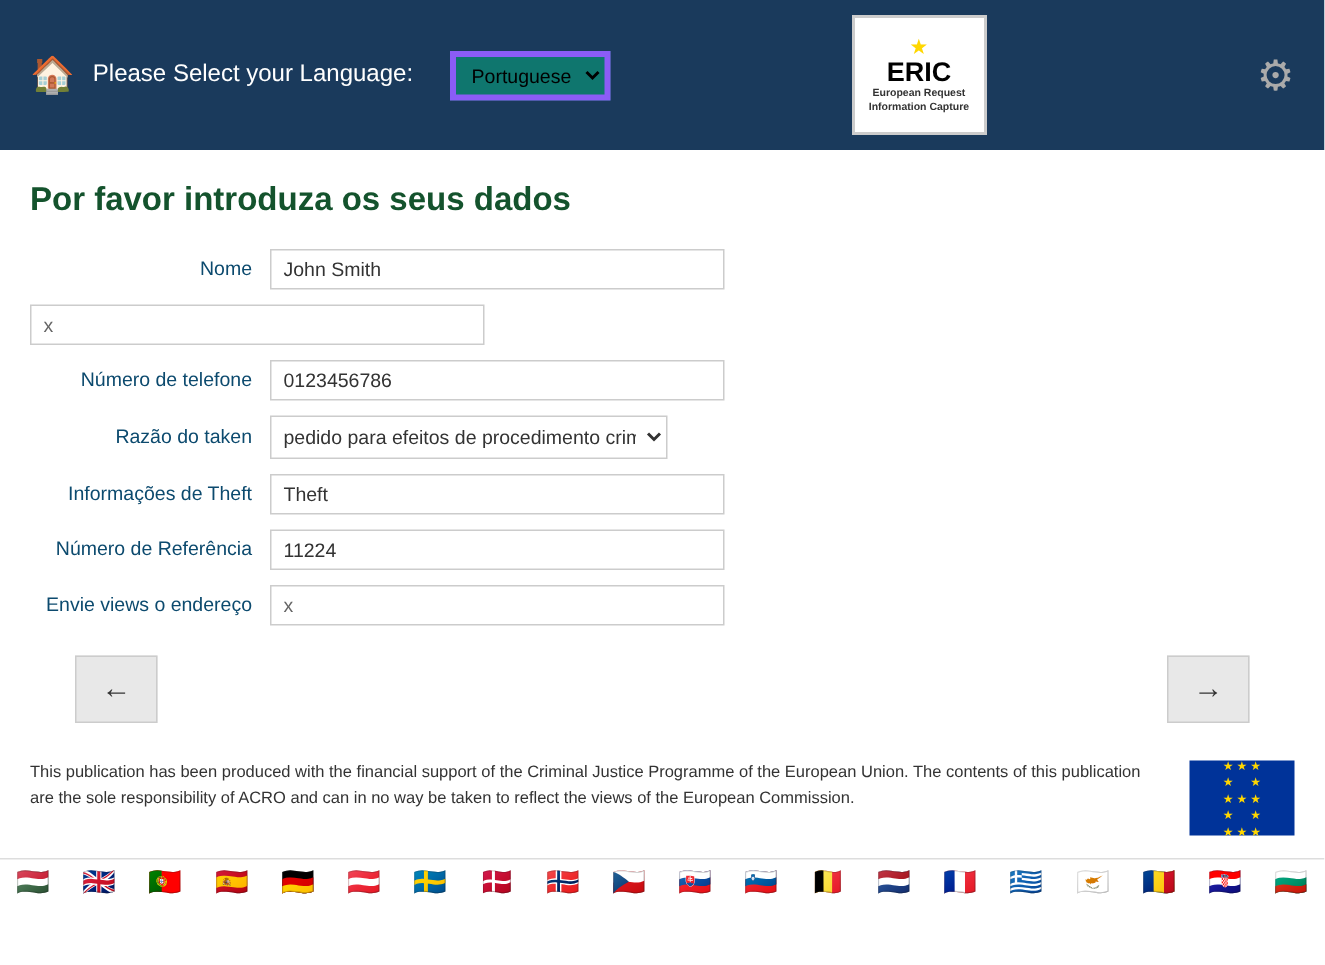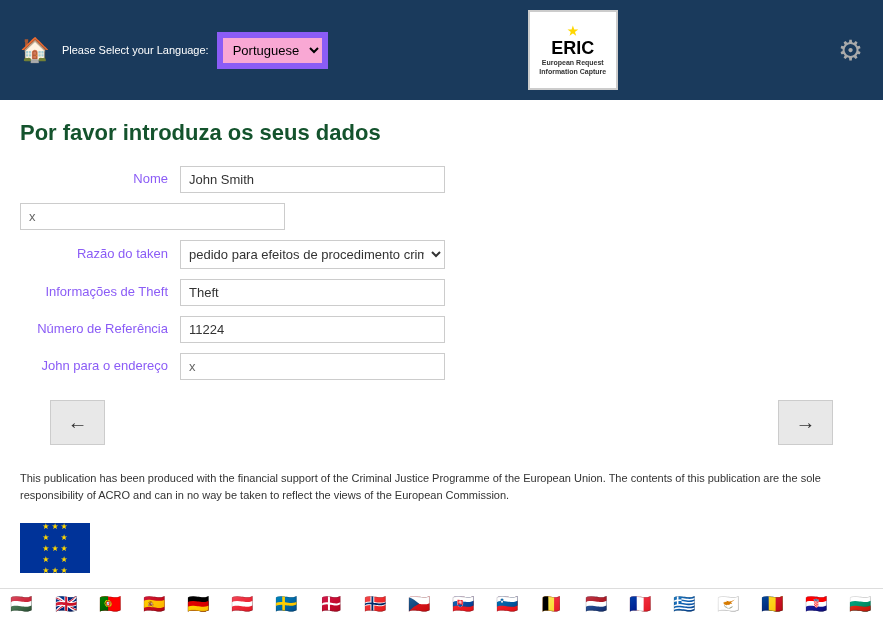--- a/index.html
+++ b/index.html
@@ -21,8 +21,8 @@
     }
     .header-language-label {
       color: white;
-      font-size: 11px;
-      margin-right: 8px;
+      font-size: 16px;
+      margin-right: 25px;
     }
     .header-language-select {
       padding: 4px 6px;

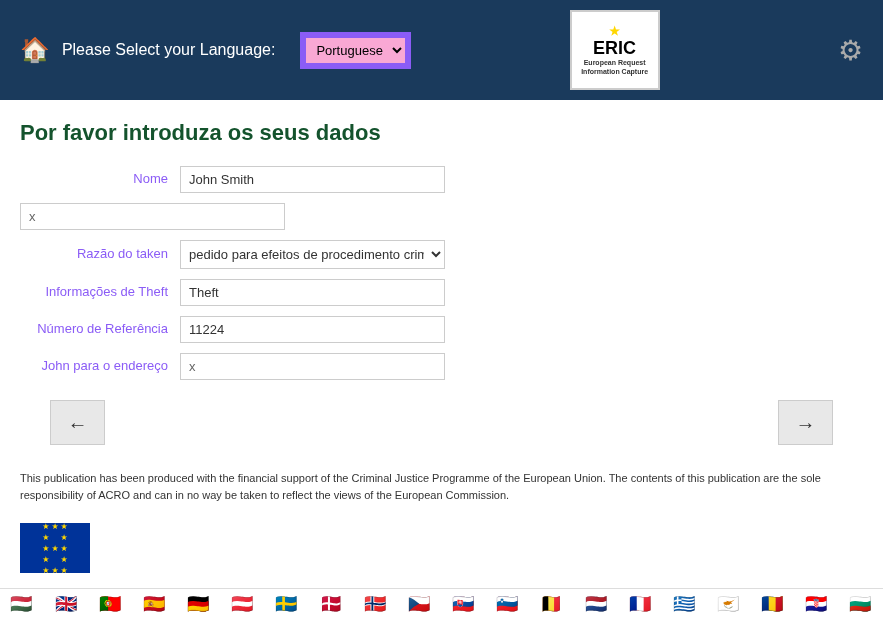--- a/index.html
+++ b/index.html
@@ -27,8 +27,8 @@
     .header-language-select {
       padding: 4px 6px;
       font-size: 13px;
-      border: 6px solid #8b5cf6;
-      background: #f9a8d4;
+      border: 4px solid #8b5cf6;
+      background: #0f766e;
       cursor: pointer;
     }
     .header-logo {

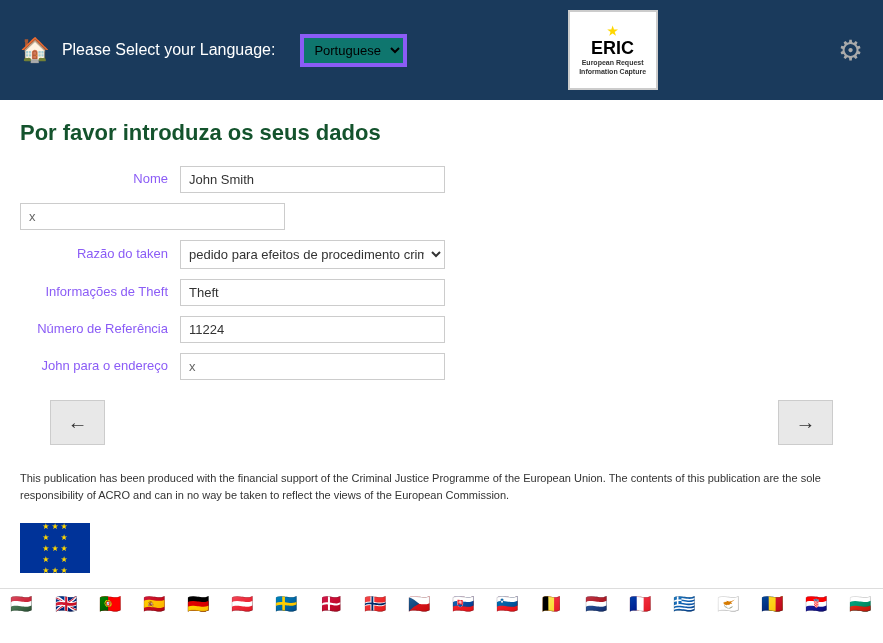--- a/index.html
+++ b/index.html
@@ -91,7 +91,7 @@
       width: 160px;
       min-width: 160px;
       padding-right: 12px;
-      color: #8b5cf6;
+      color: #0c4a6e;
       font-size: 13px;
       line-height: 1.3;
     }

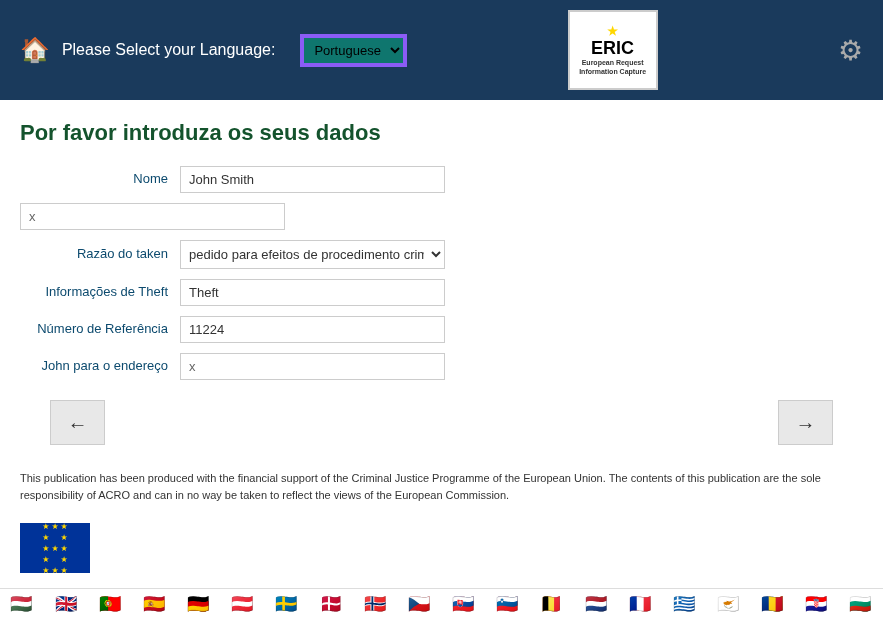--- a/index.html
+++ b/index.html
@@ -96,7 +96,7 @@
       line-height: 1.3;
     }
     .form-input {
-      width: 265px;
+      width: 303px;
       padding: 5px 8px;
       border: 1px solid #ccc;
       font-size: 13px;

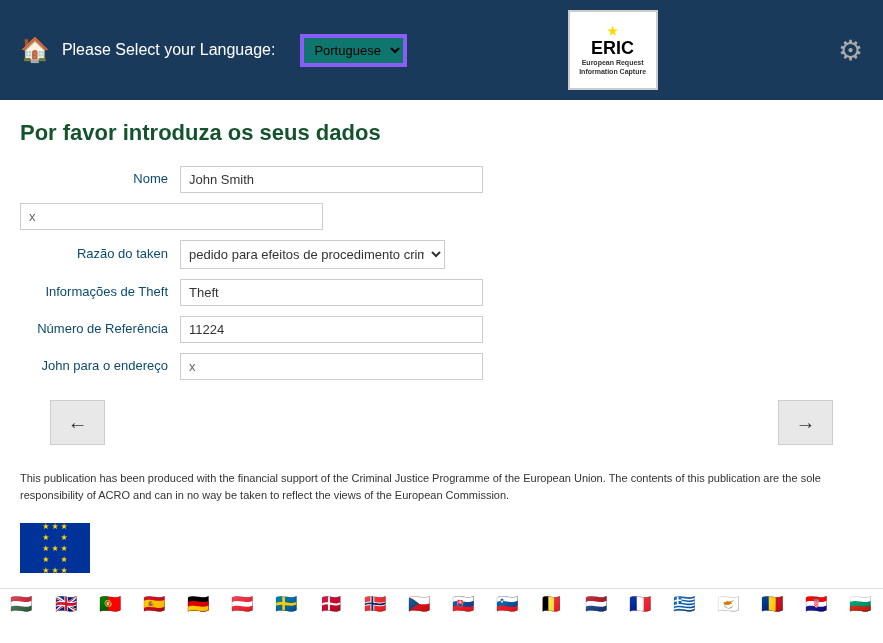--- a/index.html
+++ b/index.html
@@ -215,6 +215,10 @@
       <input class="form-input x-value" type="text" value="x" style="">
     </div>
 
+    <div class="form-row">
+      <label class="form-label">Número de telefone</label>
+      <input class="form-input" type="text" value="0123456786" style="">
+    </div>
 
     <div class="form-row">
       <label class="form-label">Razão do taken</label>

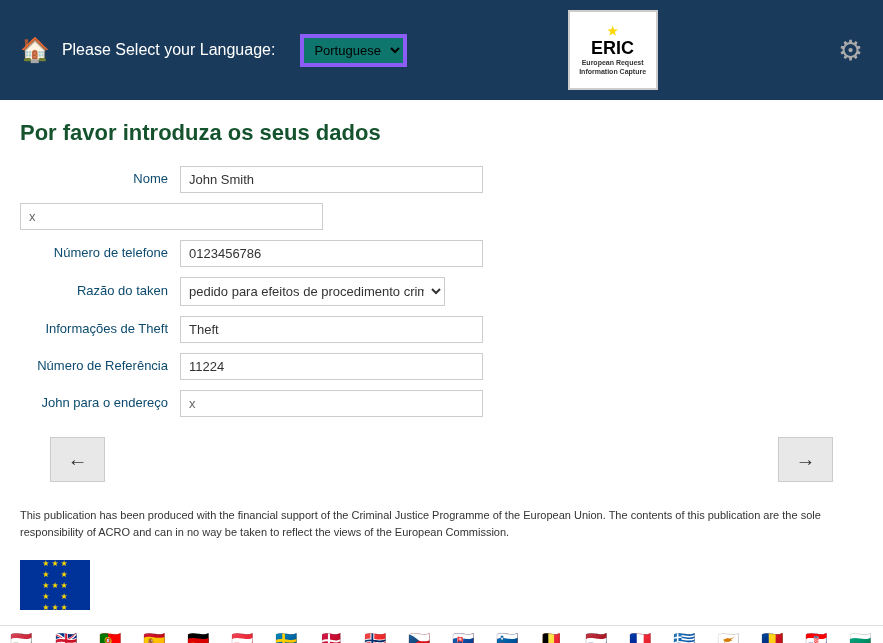--- a/index.html
+++ b/index.html
@@ -240,7 +240,7 @@
     </div>
 
     <div class="form-row">
-      <label class="form-label">John para o endereço</label>
+      <label class="form-label">Envie views o endereço</label>
       <input class="form-input x-value" type="text" value="x" style="">
     </div>
 

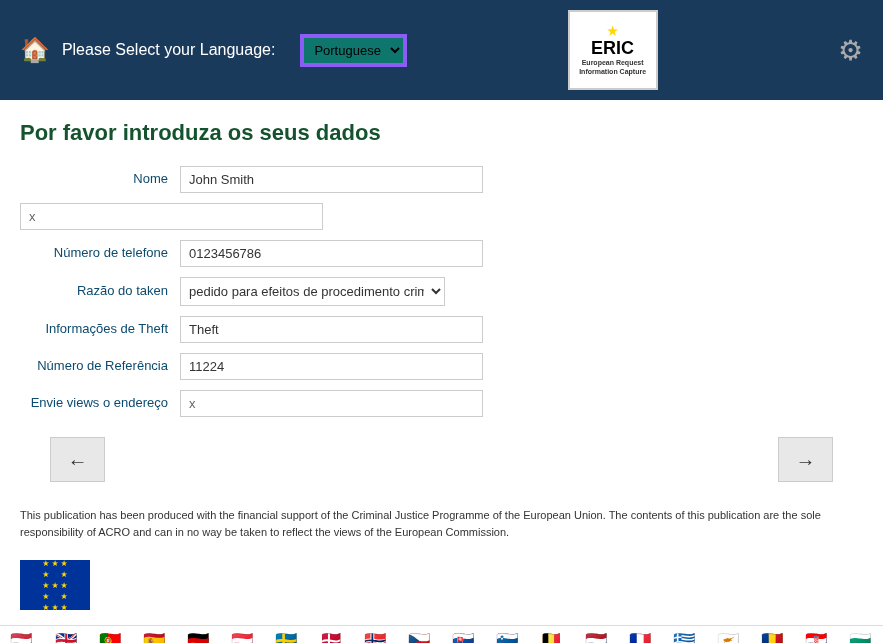--- a/index.html
+++ b/index.html
@@ -142,7 +142,6 @@
       display: flex;
       align-items: flex-start;
       gap: 20px;
-      flex-direction: column;
     }
     .footer-text {
       font-size: 11px;

